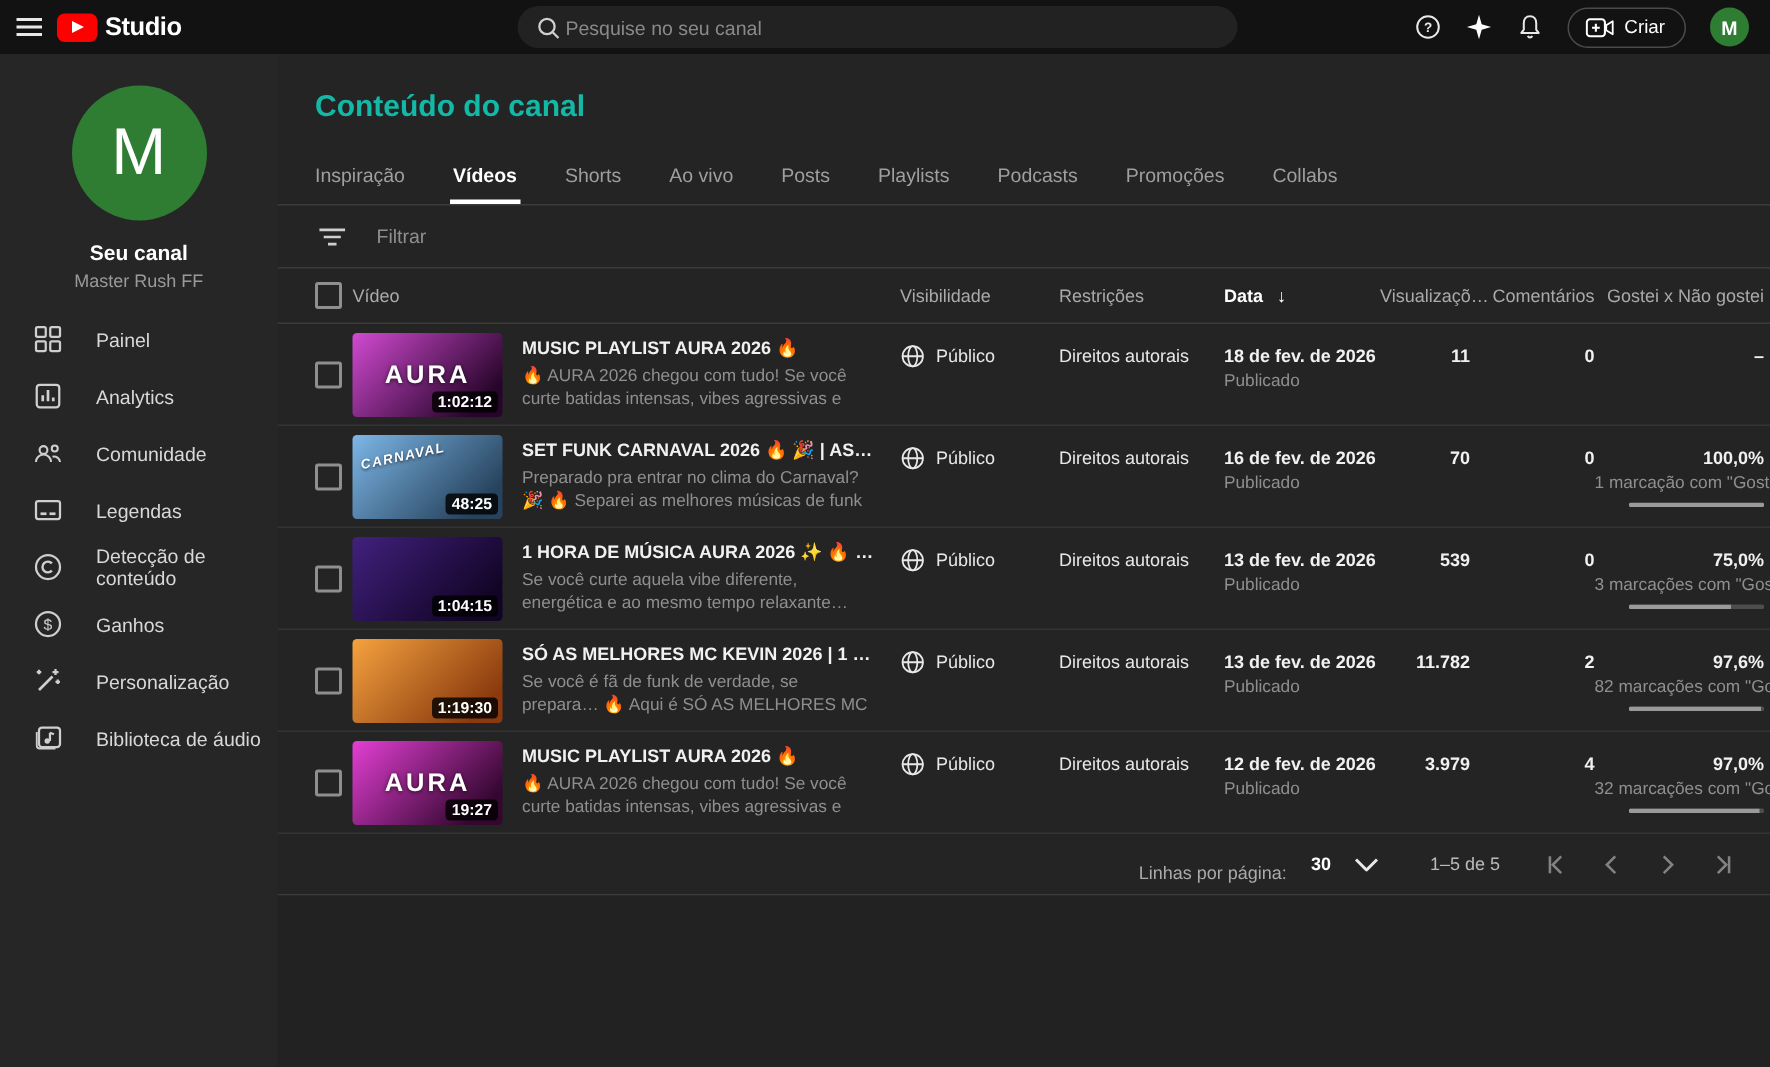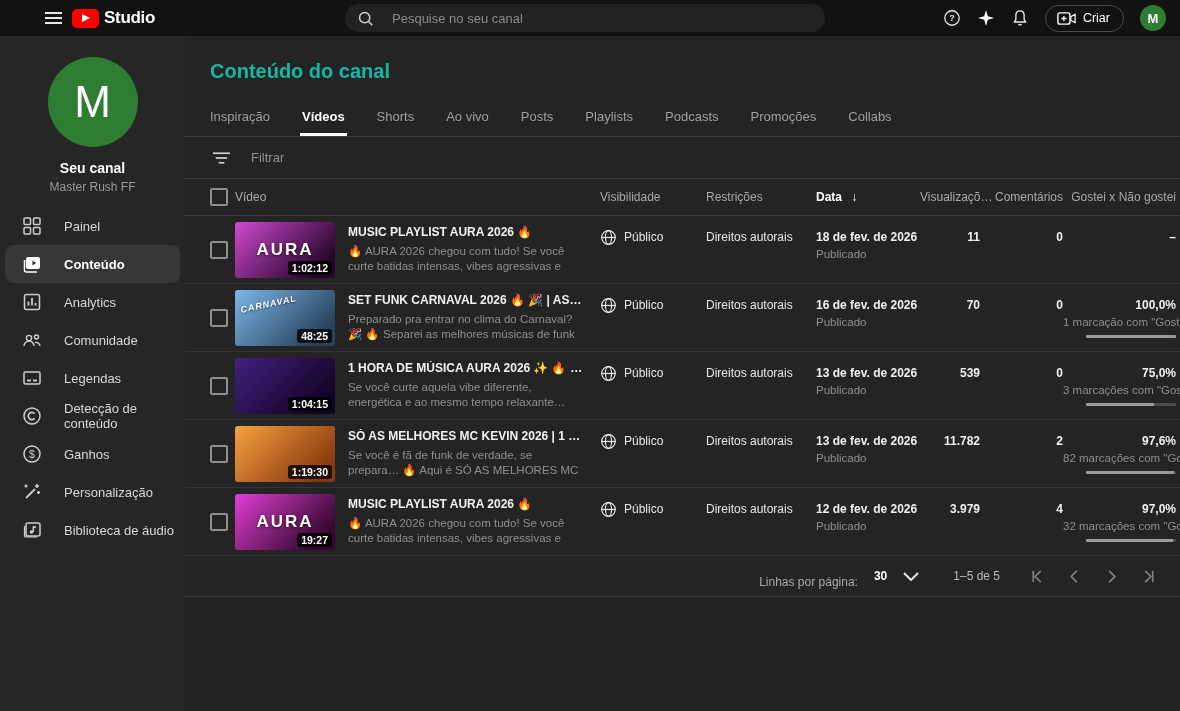--- a/index.html
+++ b/index.html
@@ -15,7 +15,7 @@
   
   .topbar {
     position:absolute; top:0; left:0; width:1180px; height:36px;
-    background:#121212; display:flex; align-items:center; z-index:30;padding-left:34px;
+    background:#121212; display:flex; align-items:center; z-index:30;
   }
   .hamburger { width:38px; display:flex; justify-content:center; cursor:pointer; }
   .hamburger .bars { width:17px; }

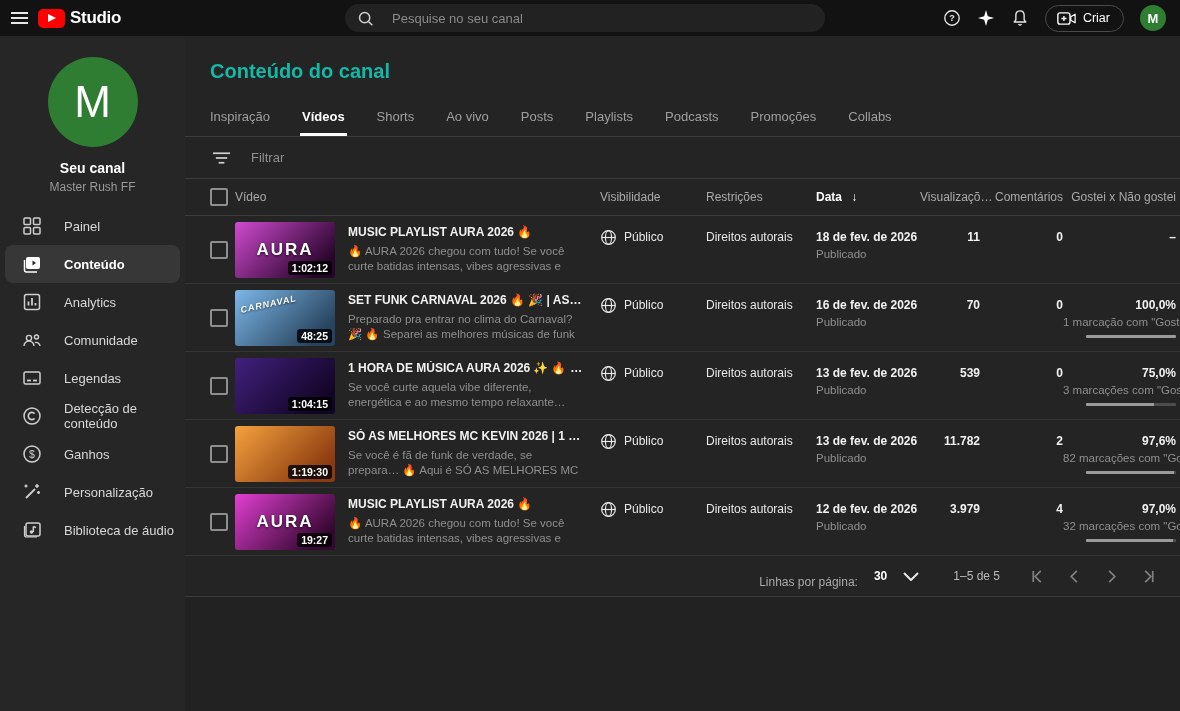--- a/index.html
+++ b/index.html
@@ -31,7 +31,7 @@
   }
   .searchbox input {
     flex:1; background:transparent; border:none; outline:none; color:#ddd;
-    font-size:13px; font-family:"Liberation Sans", sans-serif; margin-left:18px;
+    font-size:13px; font-family:"Liberation Sans", sans-serif; margin-left:3px;
   }
   .searchbox input::placeholder { color:#8a8a8a; }
   .top-right { margin-left:auto; display:flex; align-items:center; gap:16px; padding-right:14px; }

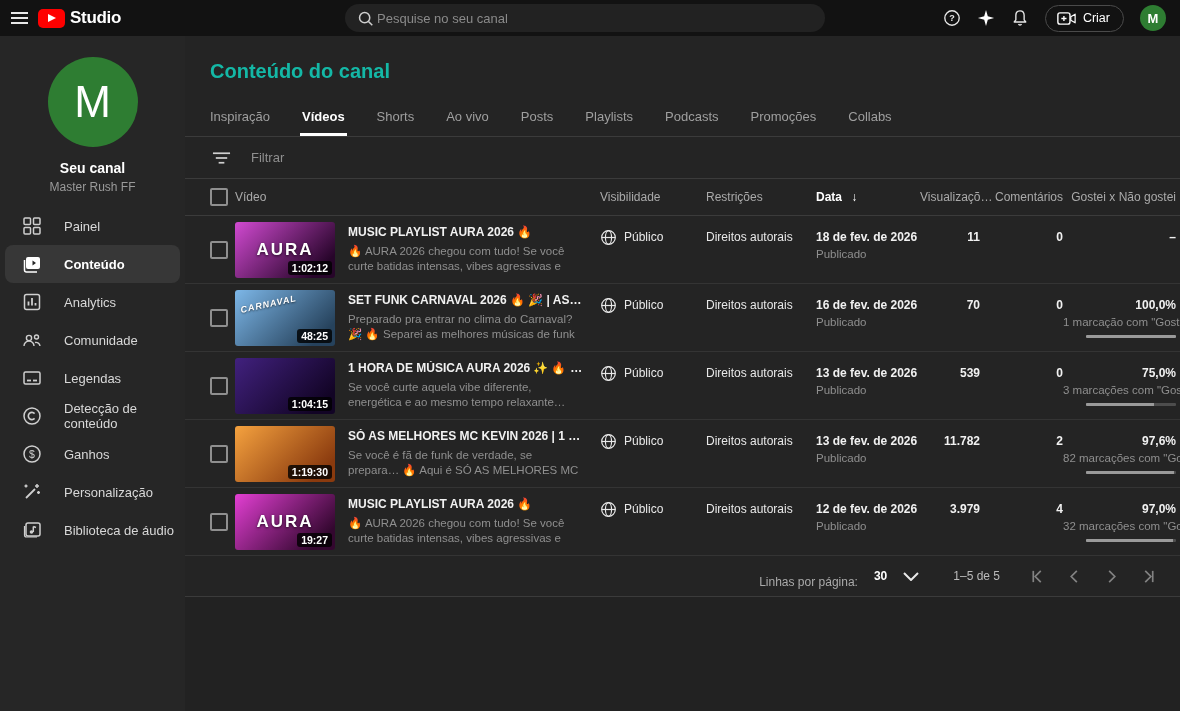--- a/index.html
+++ b/index.html
@@ -210,16 +210,6 @@
         </span>
     <span class="side-label">Painel</span>
   </div>
-      <div class="side-item active">
-    <span class="side-icon">
-          <svg width="20" height="20" viewBox="0 0 20 20">
-            <rect x="4" y="3" width="14" height="12" rx="2" fill="#fff"></rect>
-            <path d="M10.5 6.5 L14 9 L10.5 11.5 Z" fill="#262626"></path>
-            <path d="M2.5 6 V16 a2 2 0 0 0 2 2 H15" fill="none" stroke="#fff" stroke-width="1.5"></path>
-          </svg>
-        </span>
-    <span class="side-label">Conteúdo</span>
-  </div>
       <div class="side-item">
     <span class="side-icon">
           <svg width="20" height="20" viewBox="0 0 20 20">

